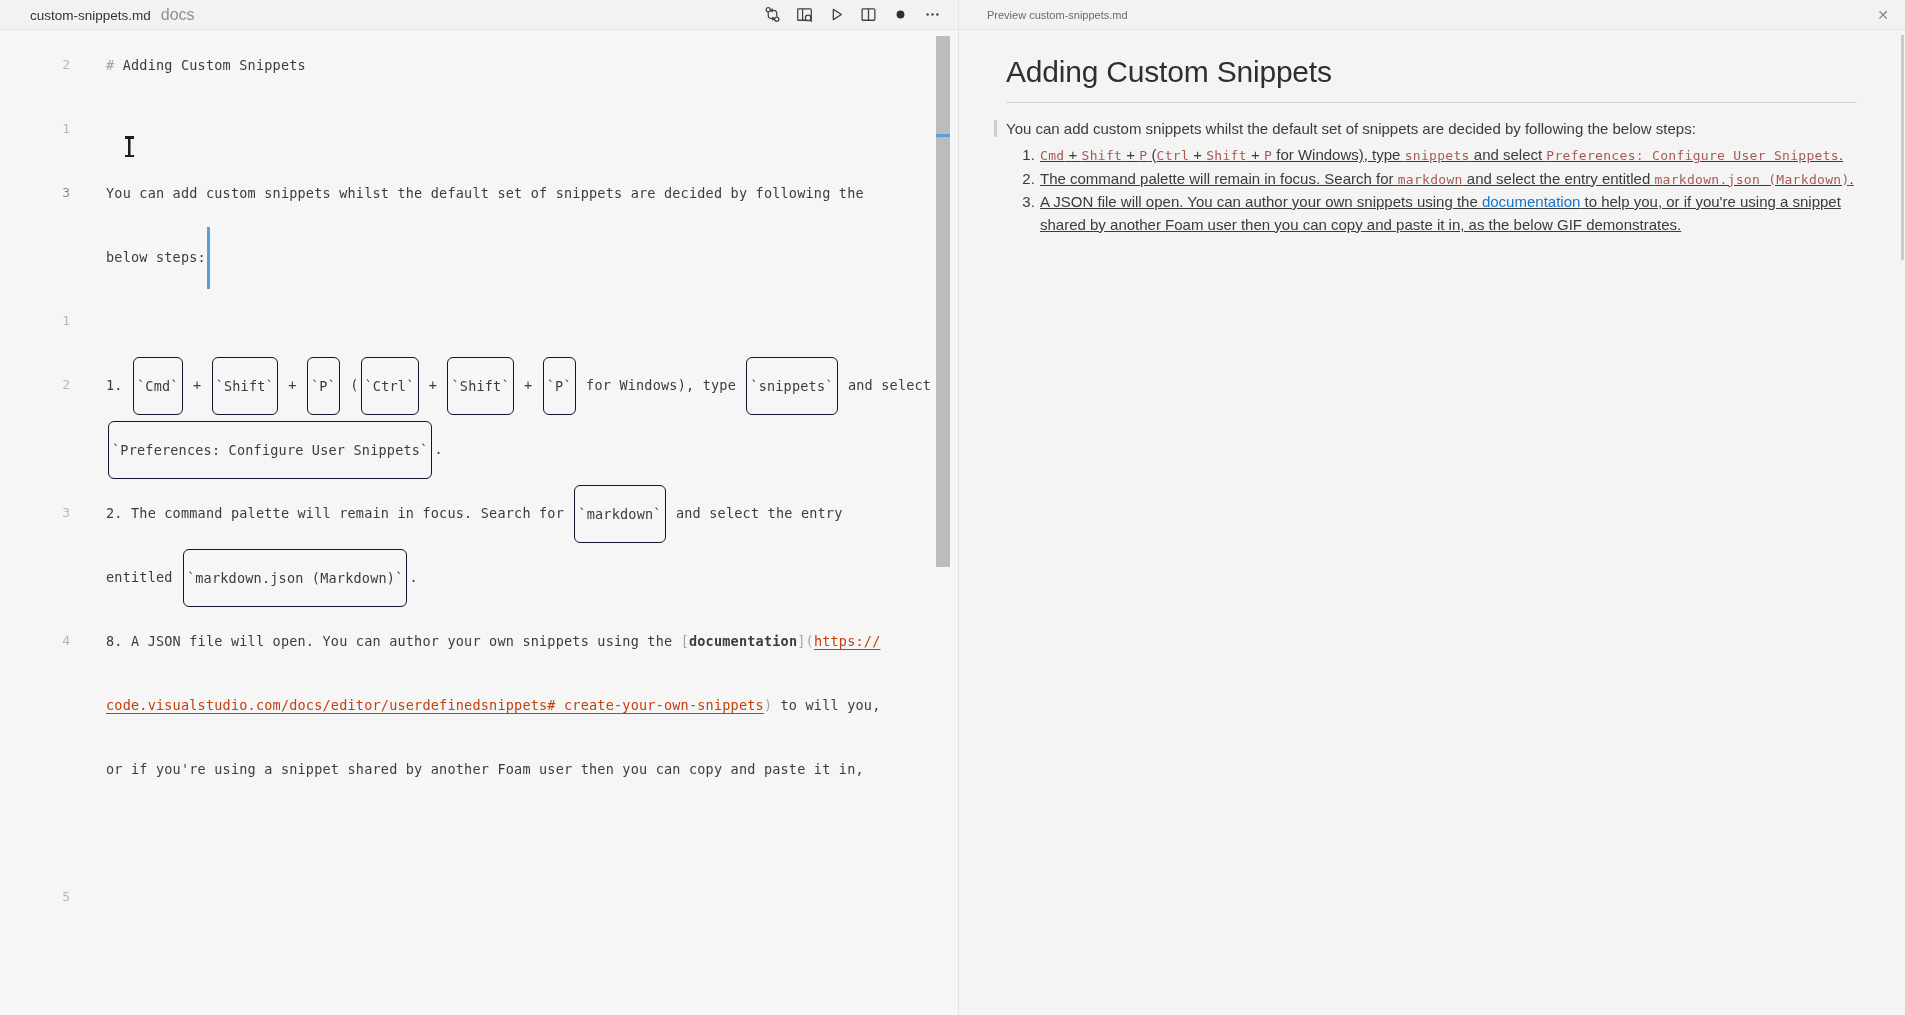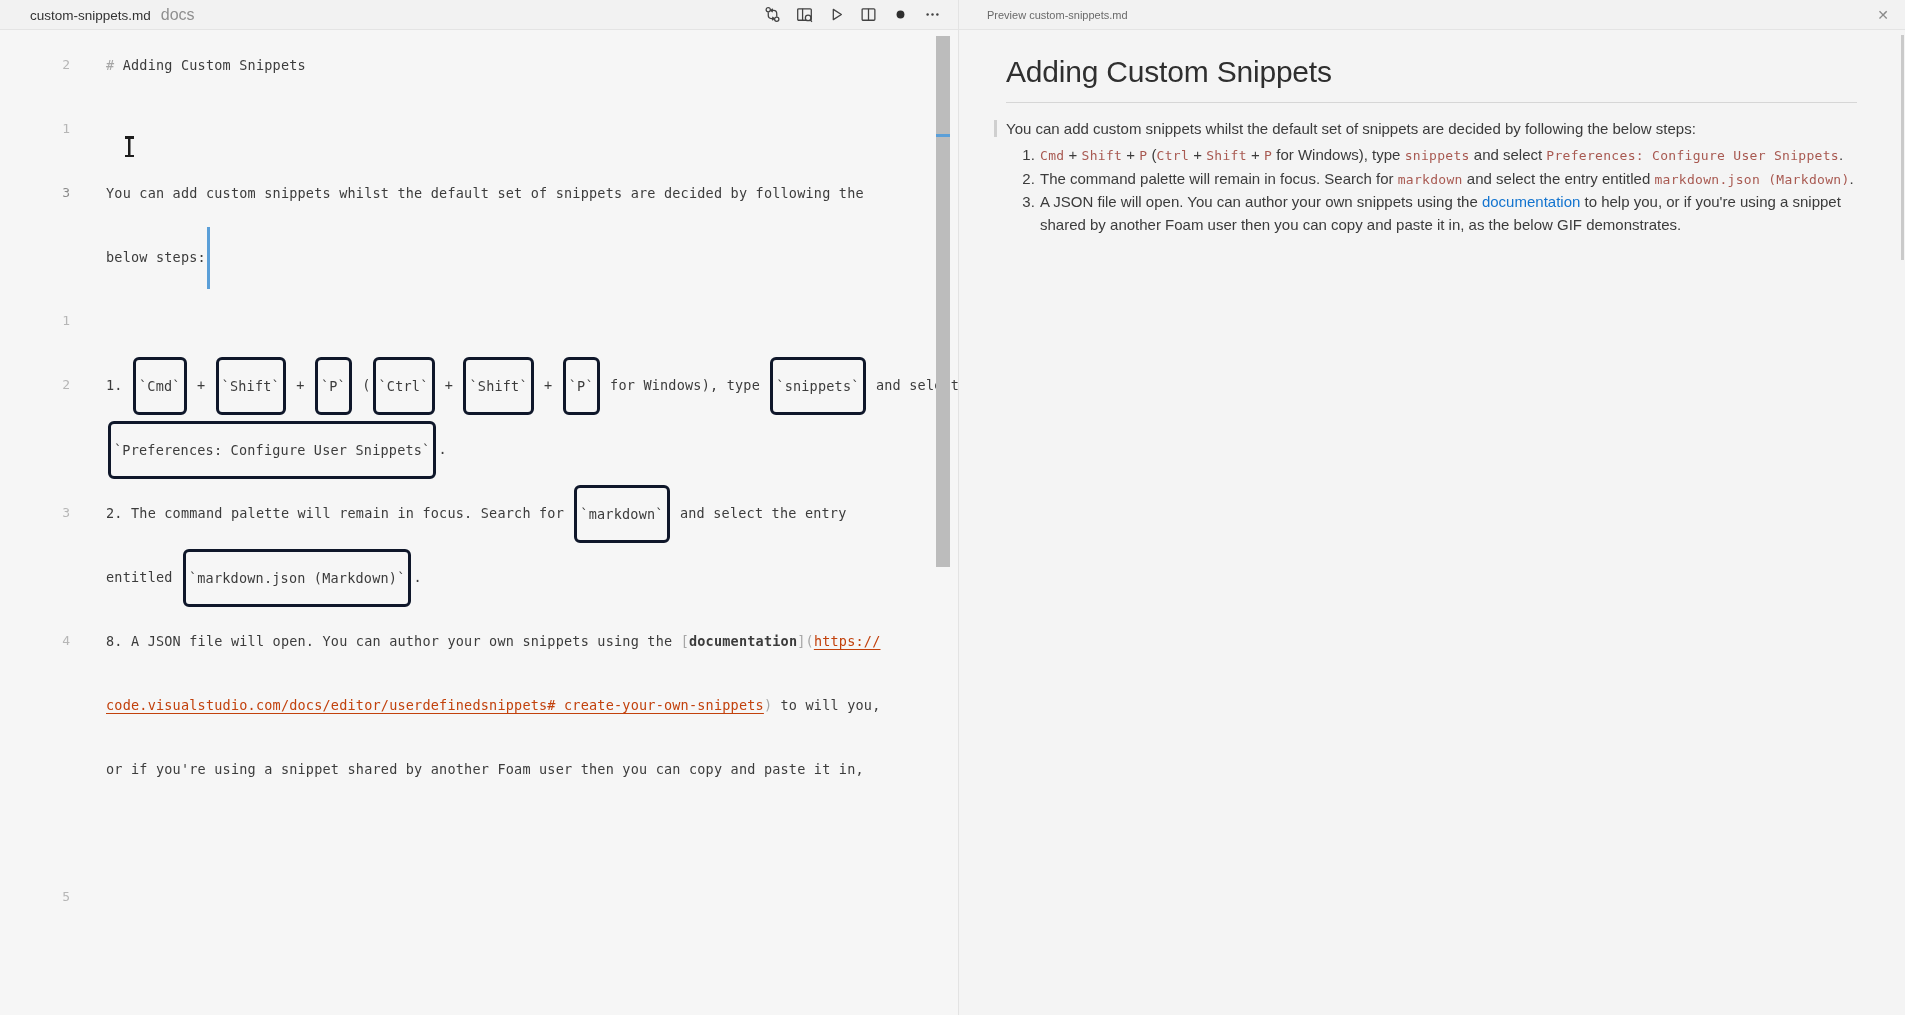--- a/index.html
+++ b/index.html
@@ -65,7 +65,7 @@
                      padding-bottom:13px; border-bottom:1px solid #d6d6d6; }
   .intro { margin:17px 0 6px -12px; font-size:15px; color:#3b3b3b;
            border-left:3px solid #cfcfcf; padding-left:9px; }
-  #preview-list { margin-top:7px; padding-left:33px; font-size:15px; line-height:22.5px; color:#3b3b3b; }
+  #preview-list { margin-top:7px; padding-left:33px; font-size:15px; line-height:22.5px; color:#3b3b3b;text-decoration:underline; }
   #preview-list li { padding-left:1px; }
   .md-code { font-family:"DejaVu Sans Mono","Liberation Mono",monospace; font-size:13px;
              color:var(--code-red,#a85951); letter-spacing:0.3px; }

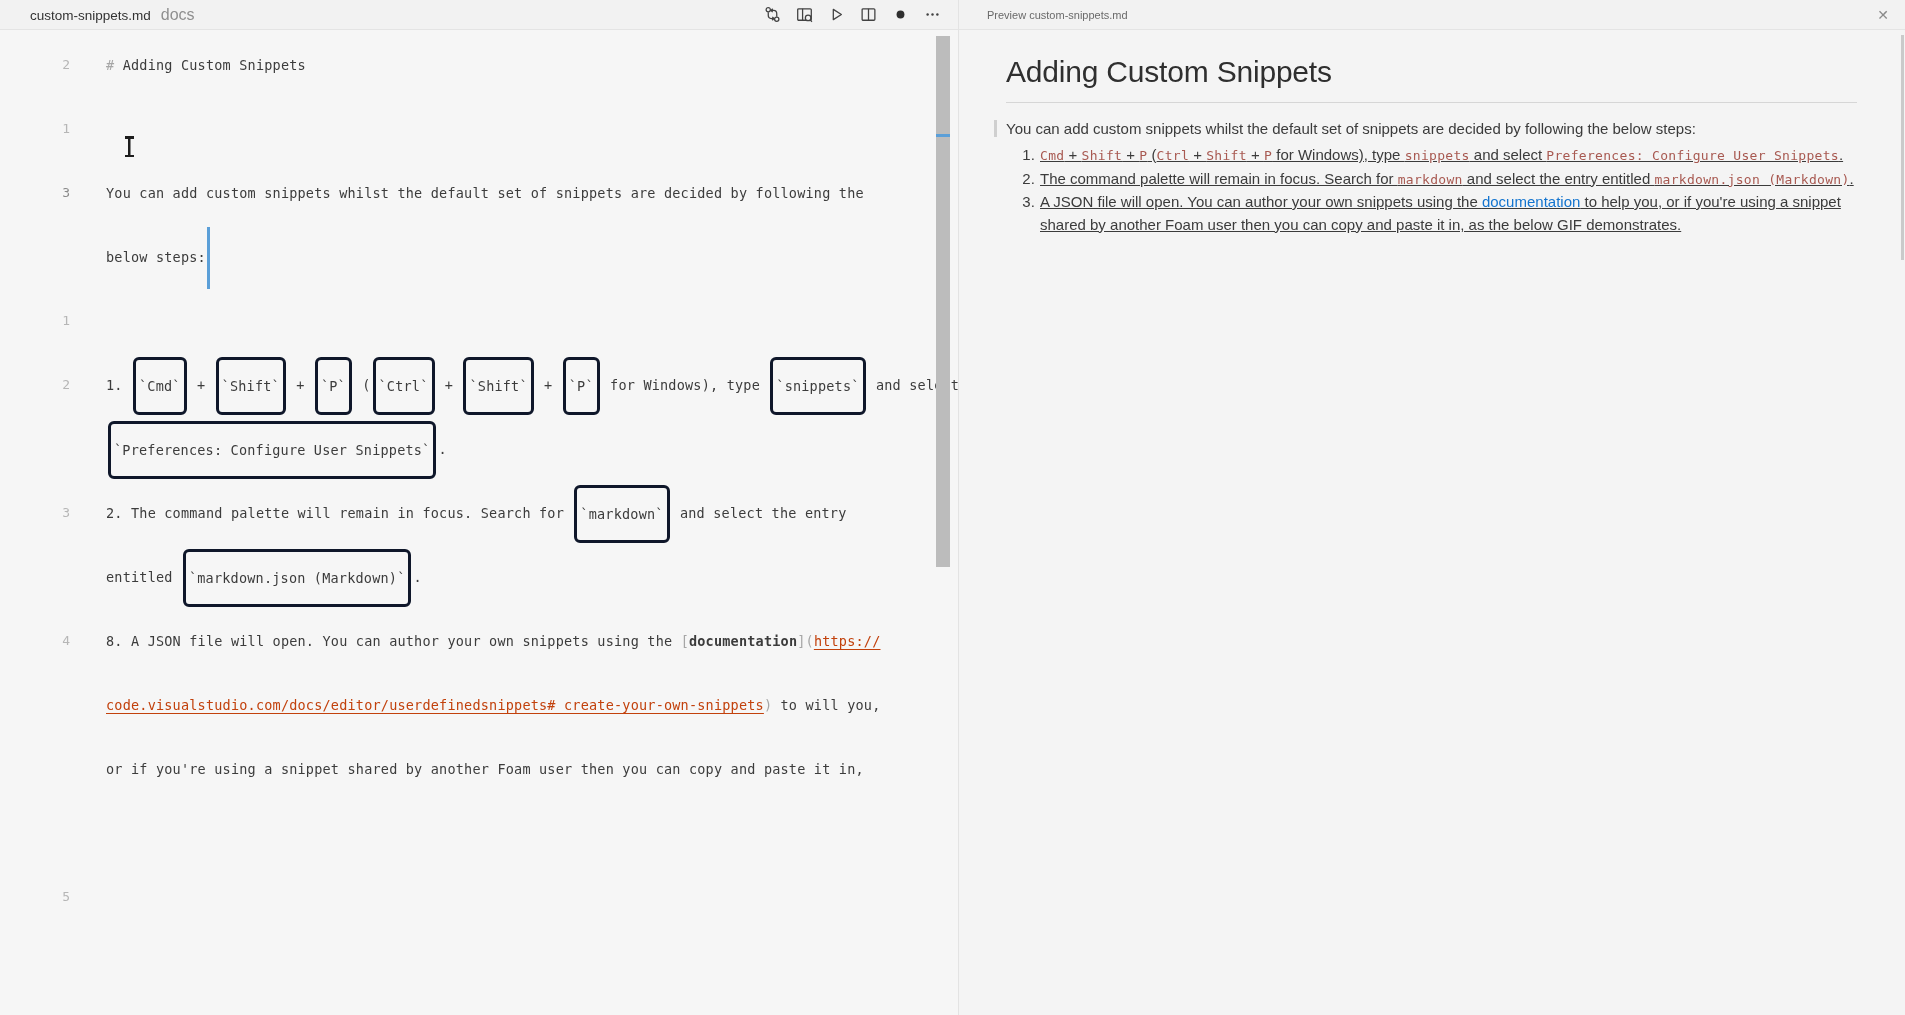--- a/index.html
+++ b/index.html
@@ -34,7 +34,7 @@
   .ed-content { margin-left:36px; cursor:text;text-align:right; }
 
   .code-box { display:inline-flex; align-items:center; height:58px; padding:0 3px; margin:0 2px;
-              border:3px solid #0f172a; border-radius:6px; vertical-align:middle; line-height:normal; }
+              border:1px solid #0f172a; border-radius:6px; vertical-align:middle; line-height:normal; }
   .seg-punct { color:#a6a6a6; }
   .seg-url { color:#c2410c; text-decoration:underline; text-underline-offset:3px; }
   .seg-linklabel { color:#3c3c3c; font-weight:bold; }

